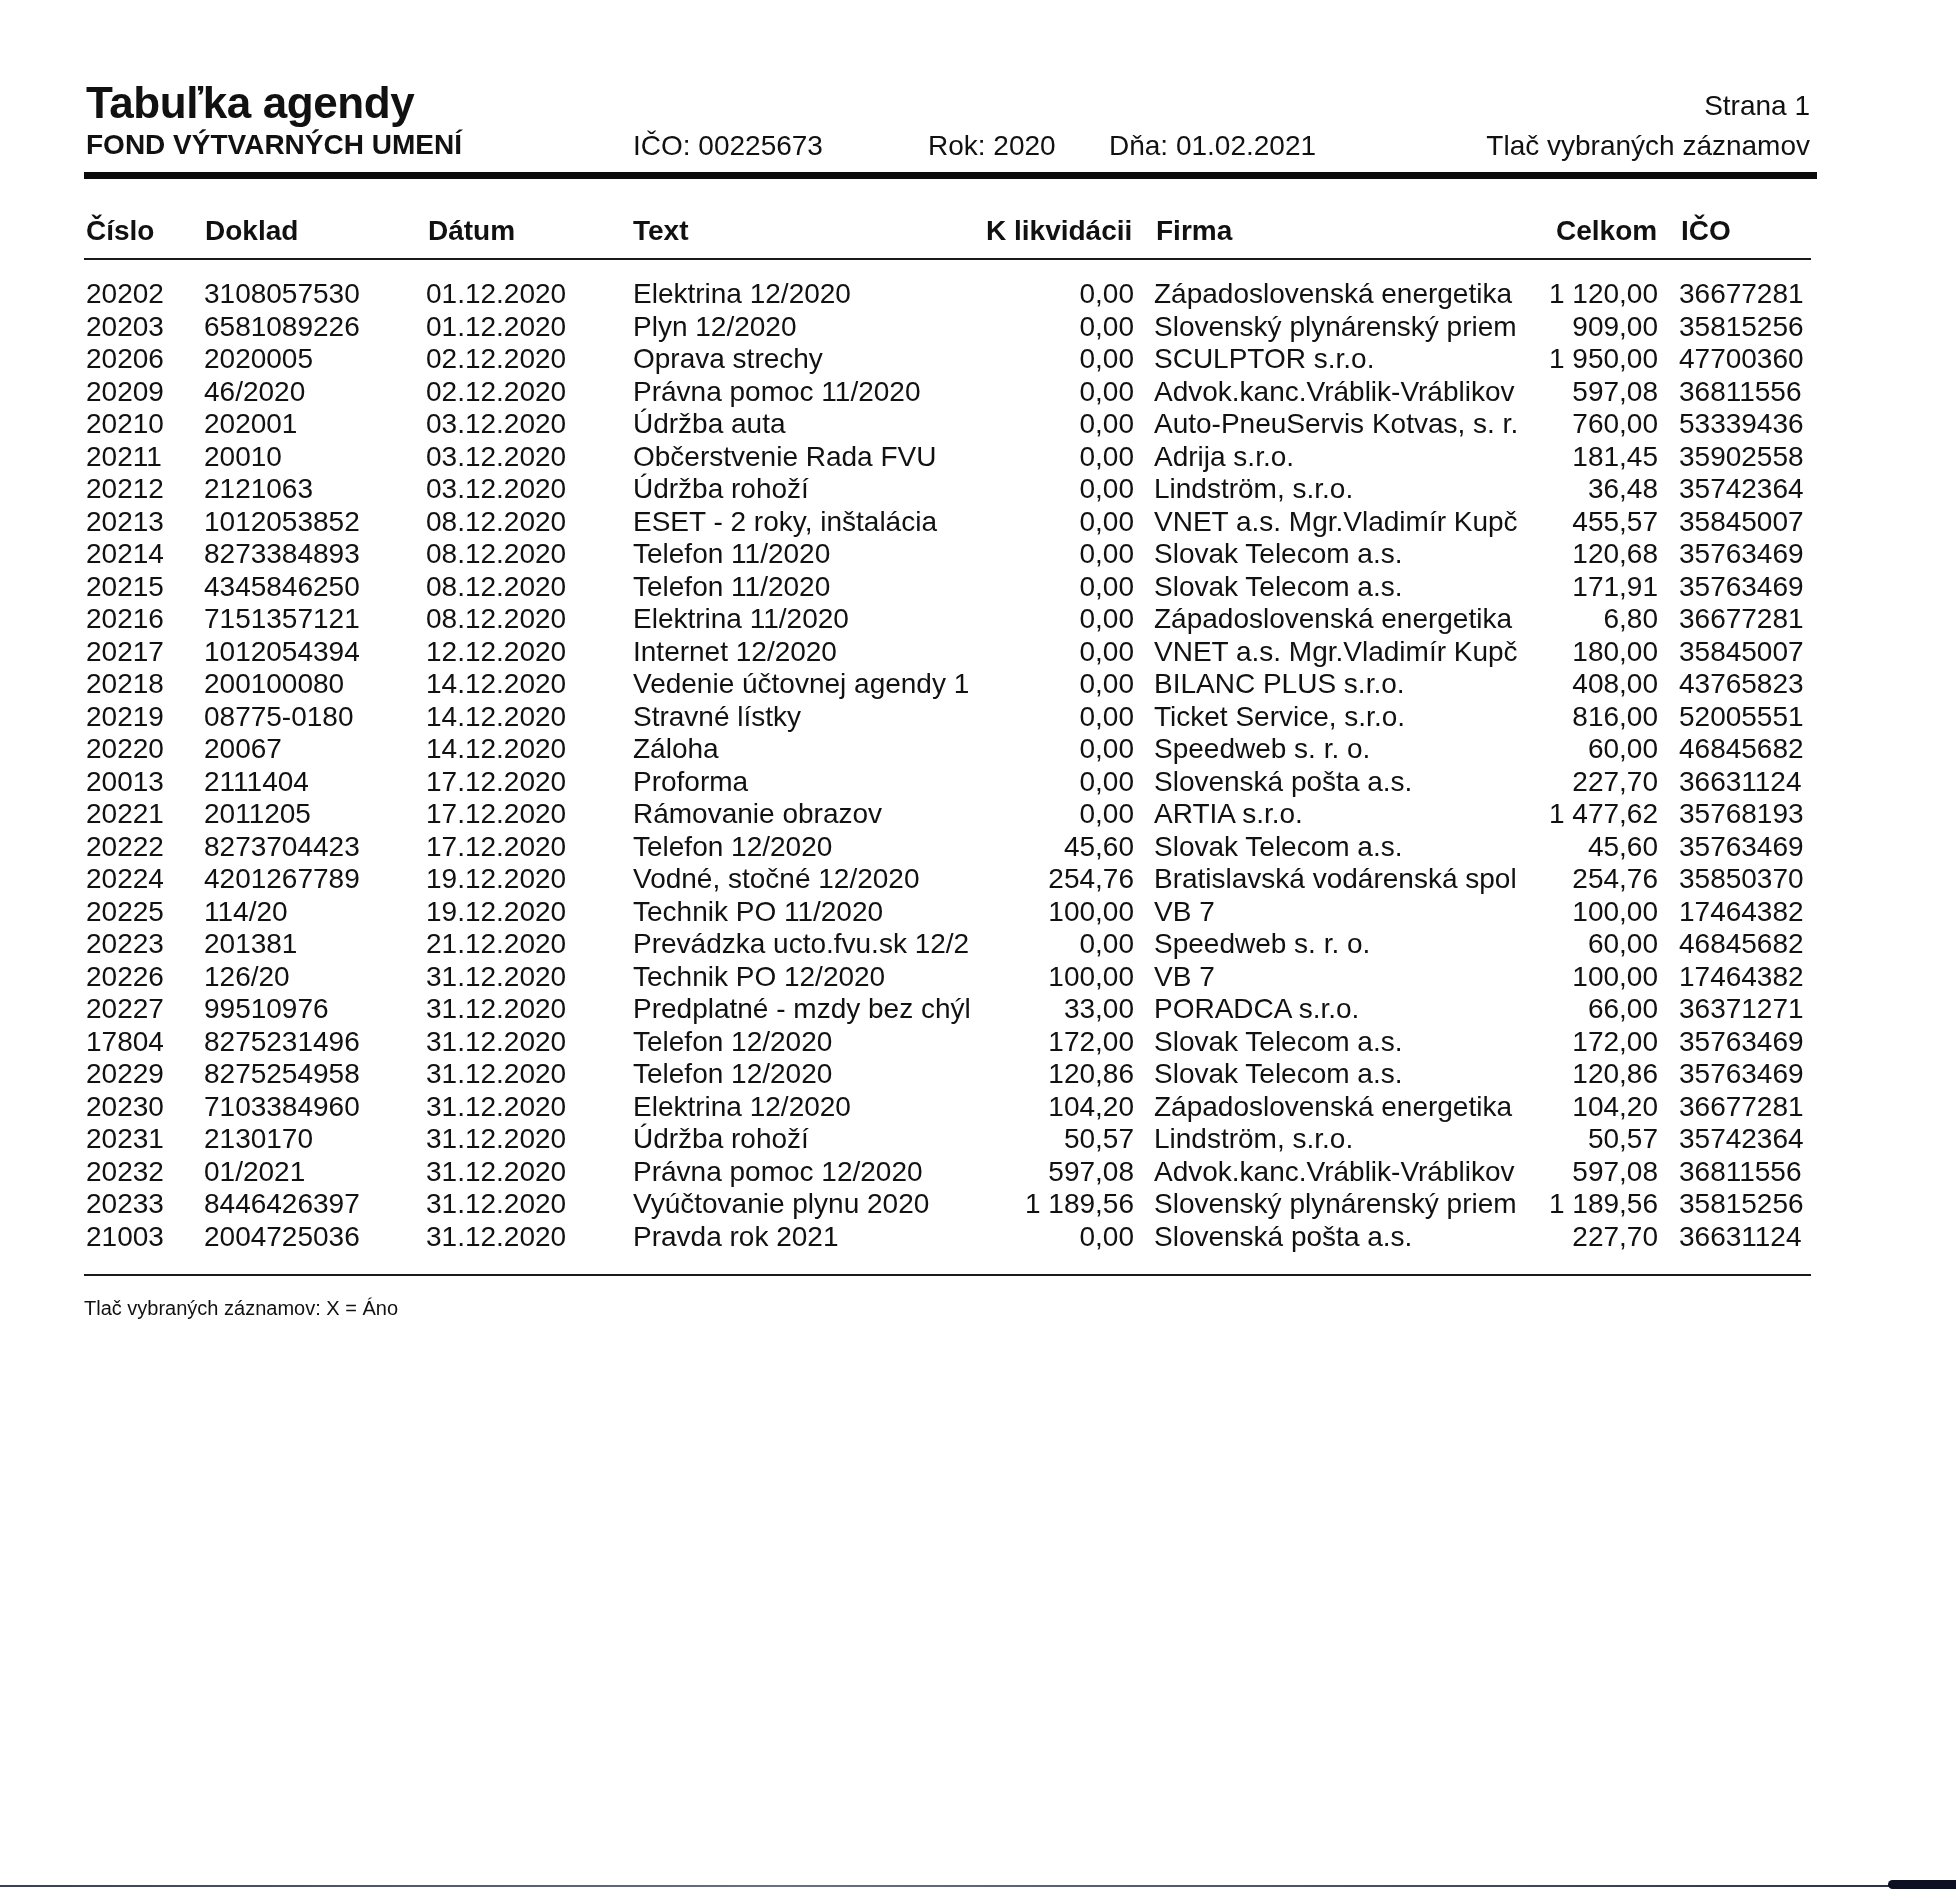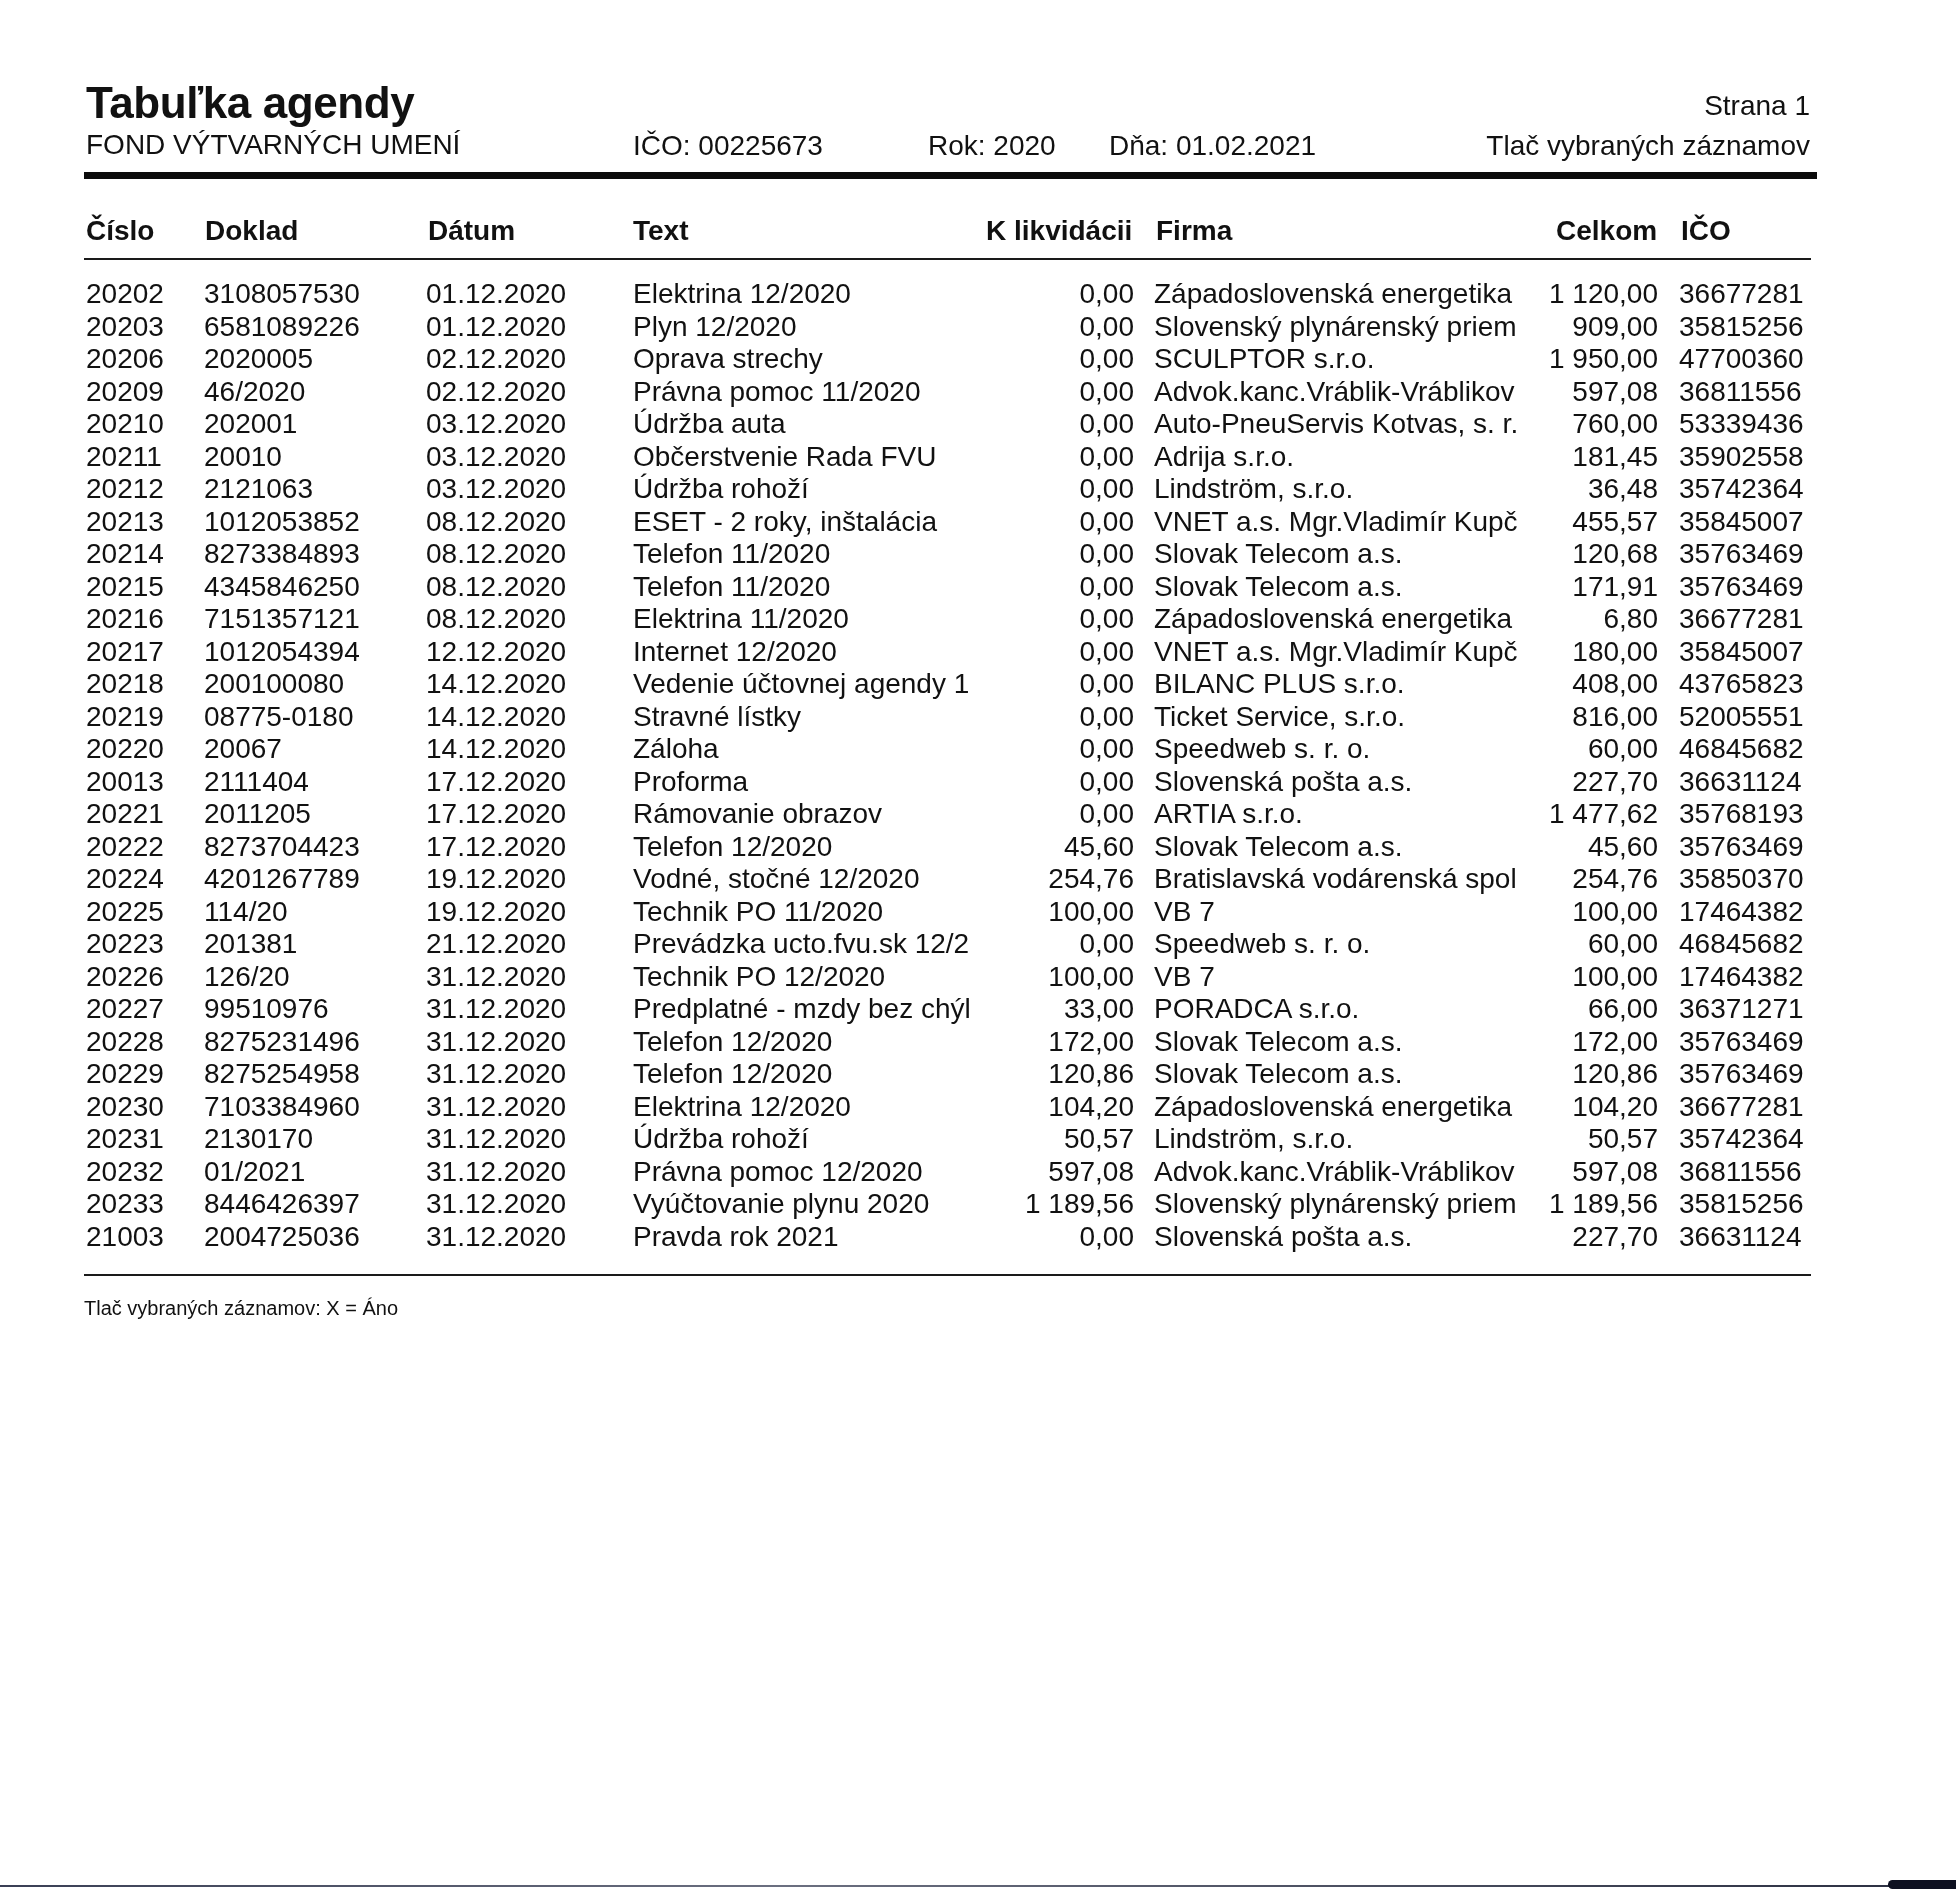--- a/index.html
+++ b/index.html
@@ -18,7 +18,7 @@
   }
   .org {
     left: 86px; top: 129px;
-    font-size: 28px; font-weight: normal;
+    font-size: 28px; font-weight: bold;
   }
   .meta { top: 130px; font-size: 28px; }
   .page-no { top: 90px; right: 147px; font-size: 28px; }

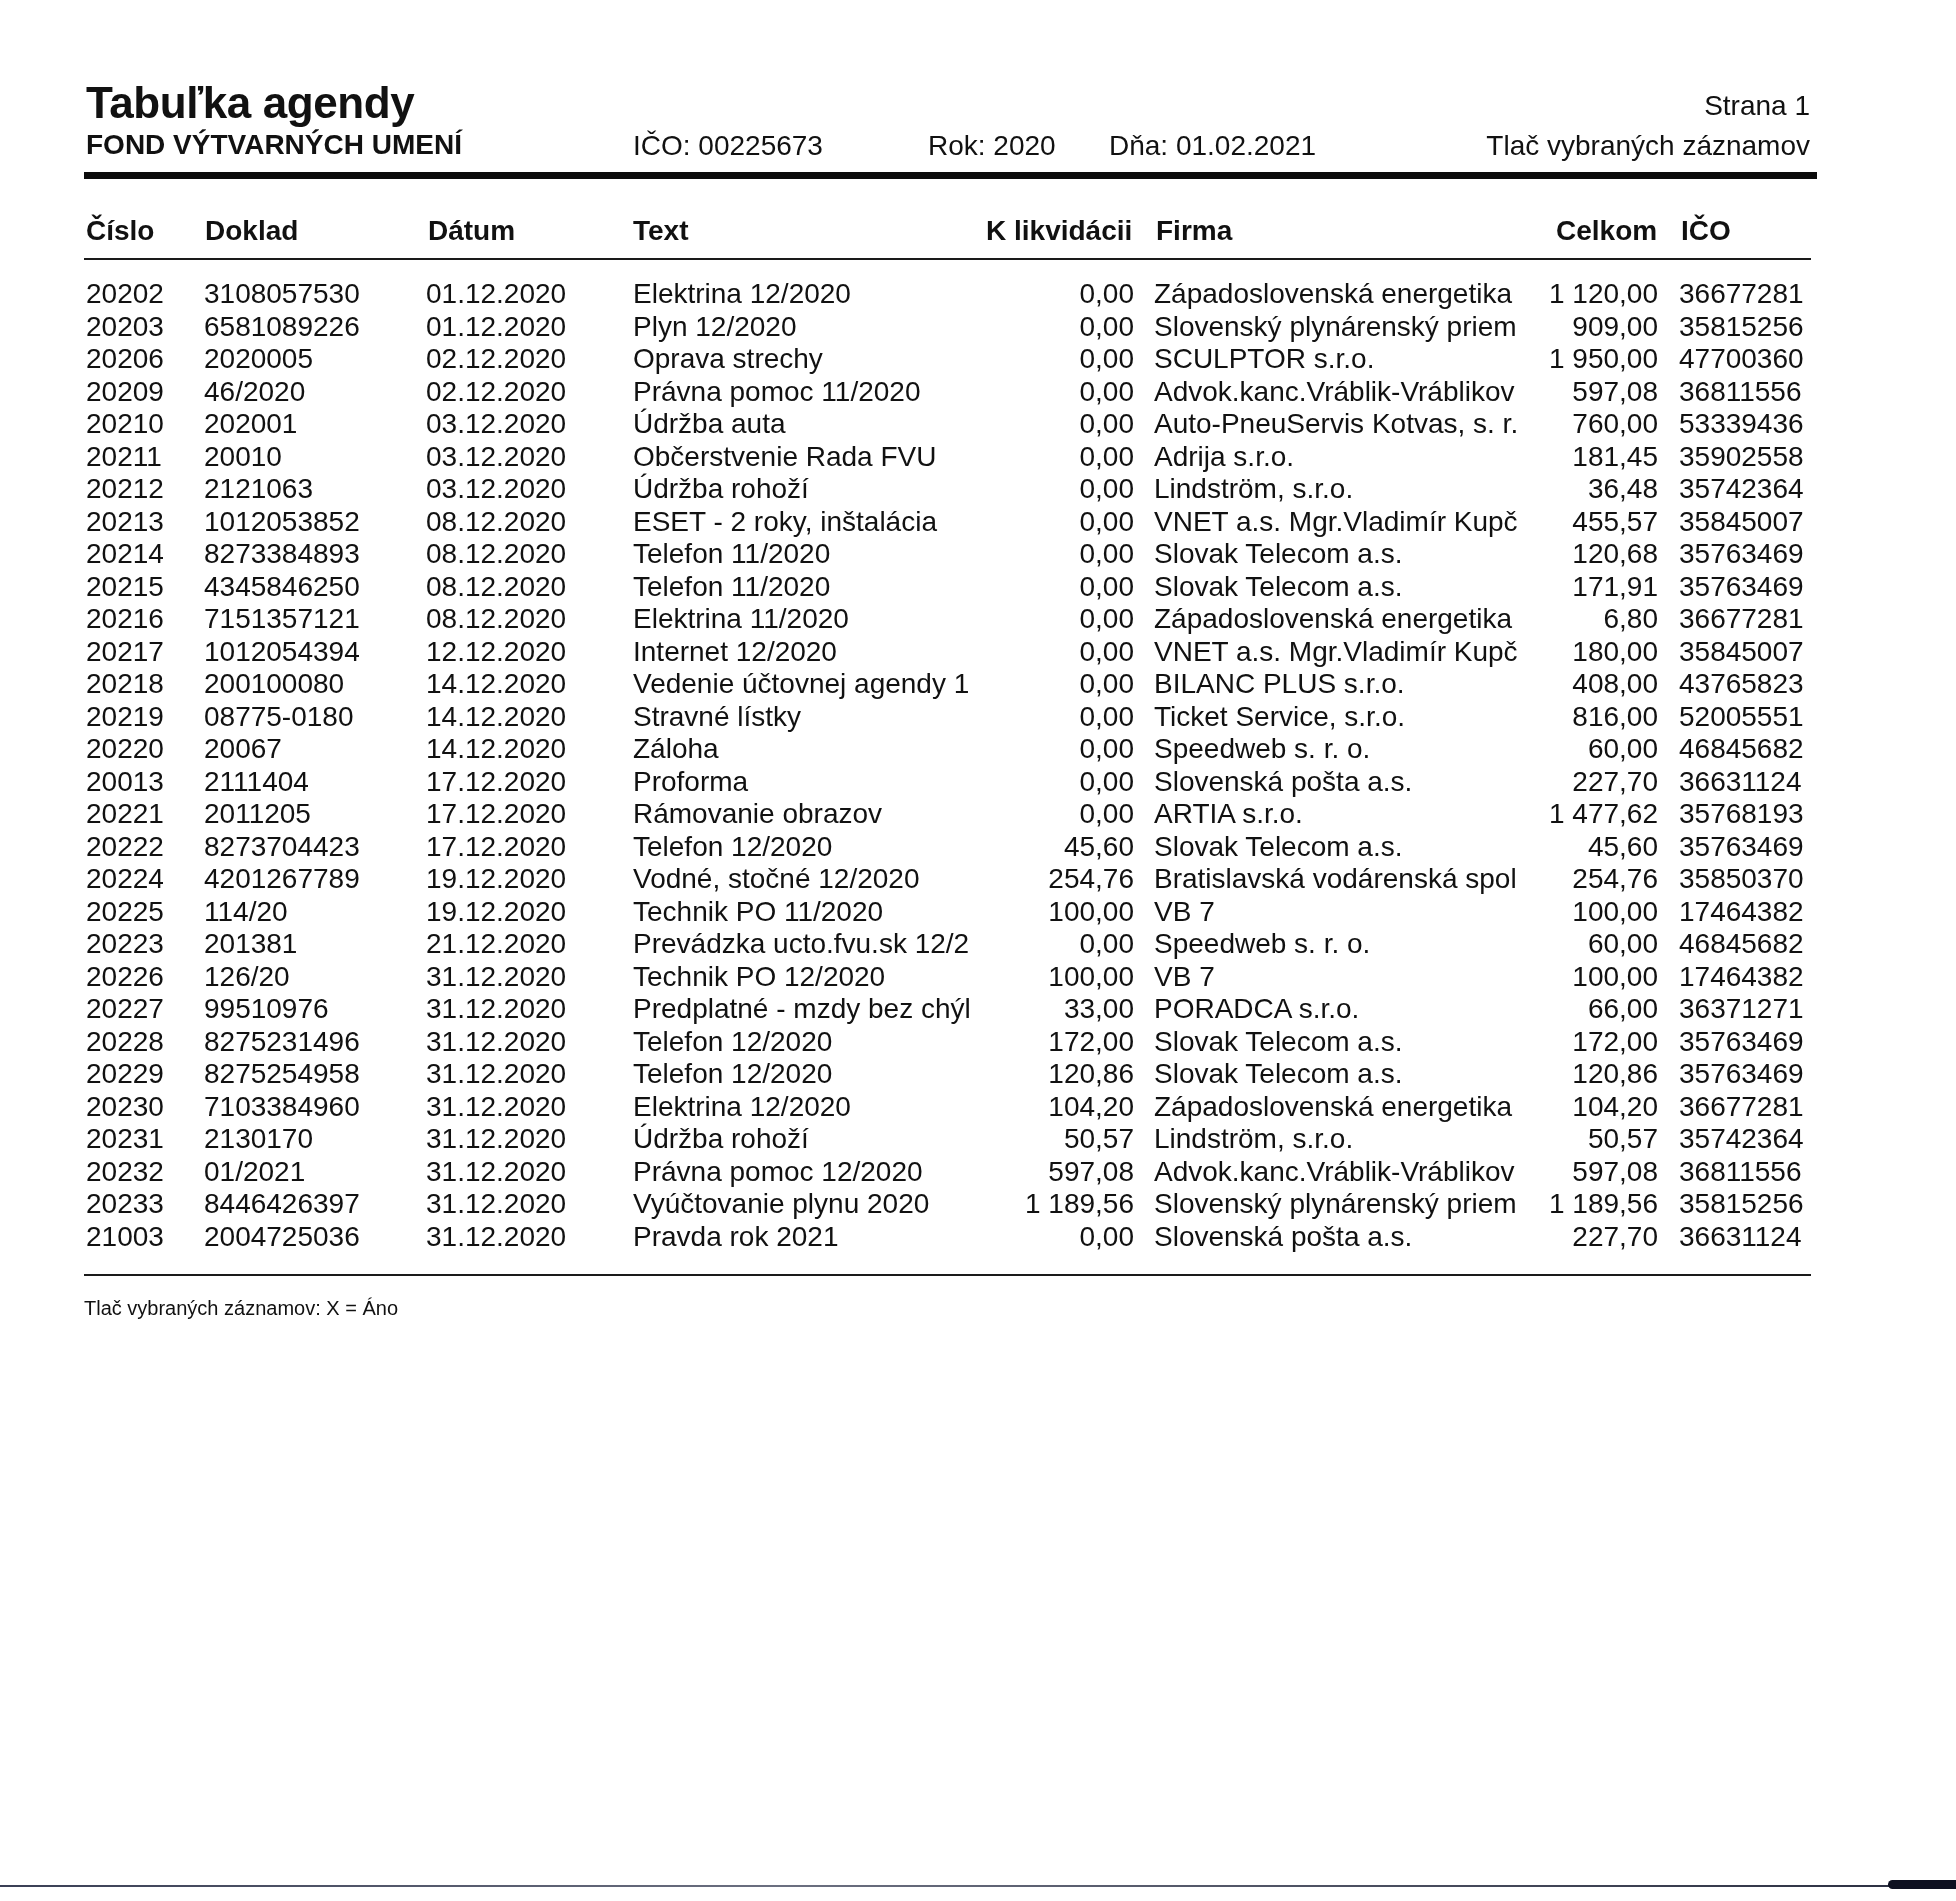--- a/index.html
+++ b/index.html
@@ -306,7 +306,7 @@
       <div class="c c-ico">36371271</div>
     </div>
     <div class="row">
-      <div class="c c-cislo">20228</div>
+      <div class="c c-cislo">17804</div>
       <div class="c c-doklad">8275231496</div>
       <div class="c c-datum">31.12.2020</div>
       <div class="c c-text">Telefon 12/2020</div>

